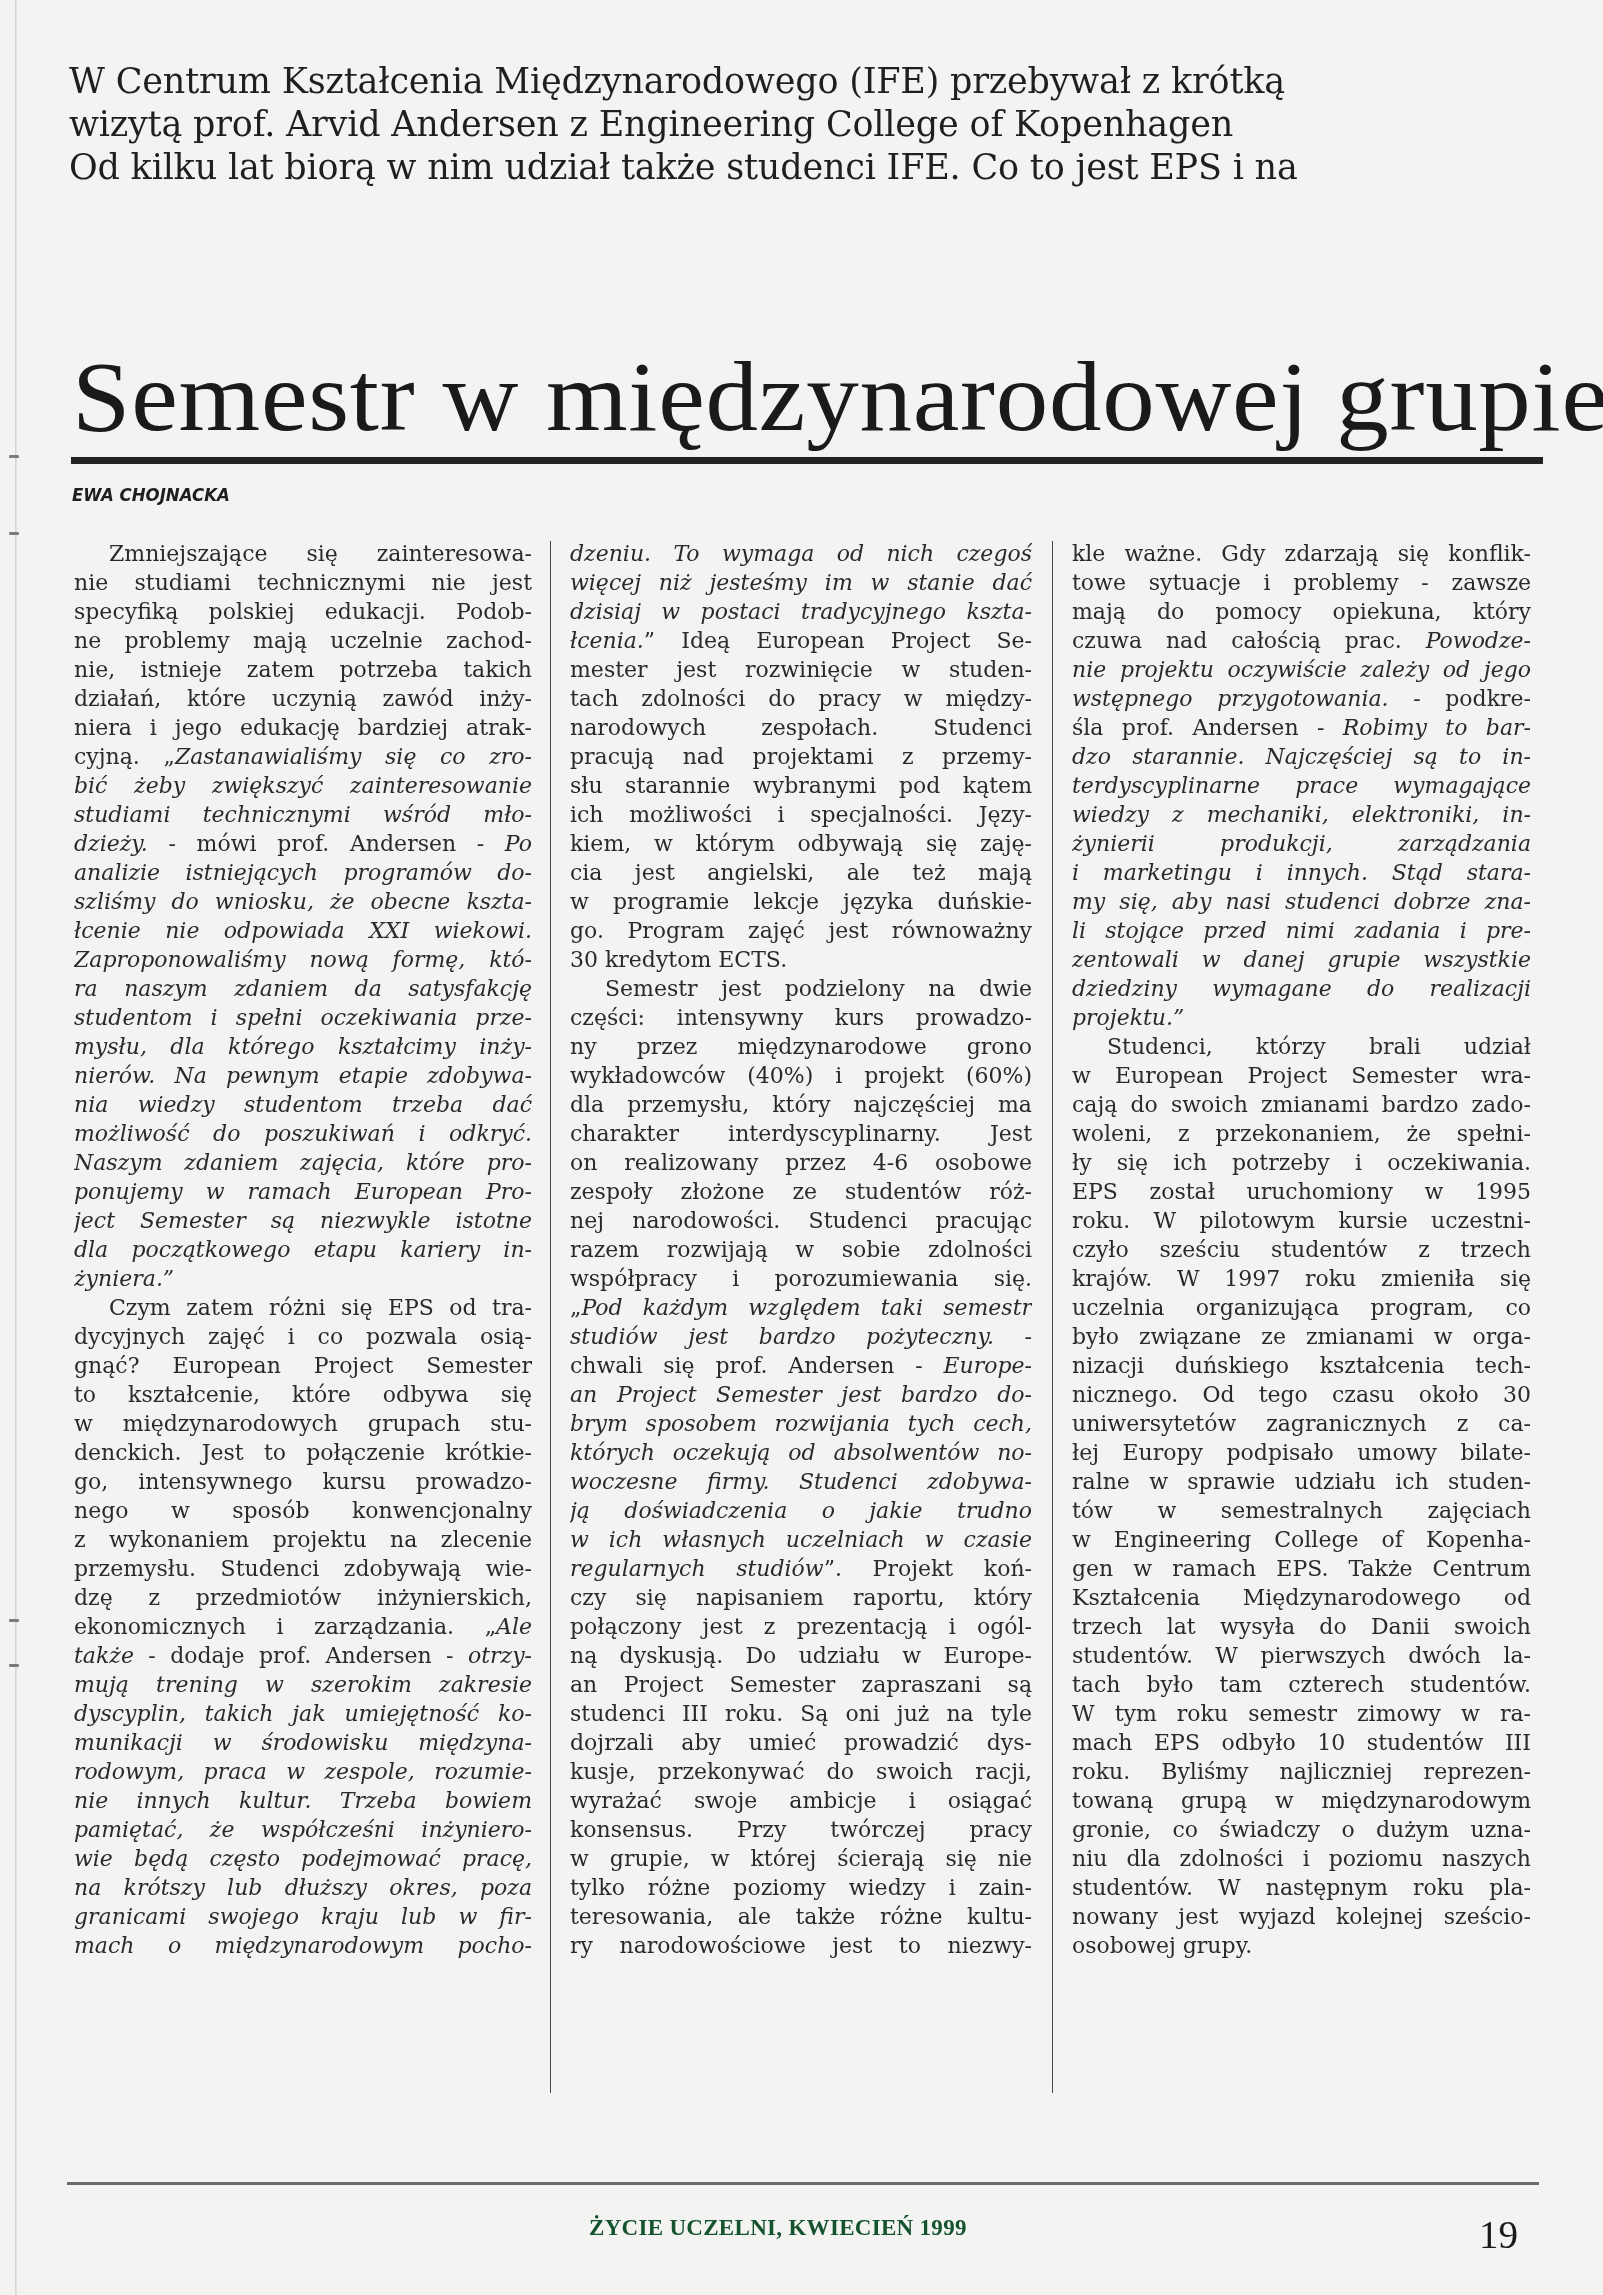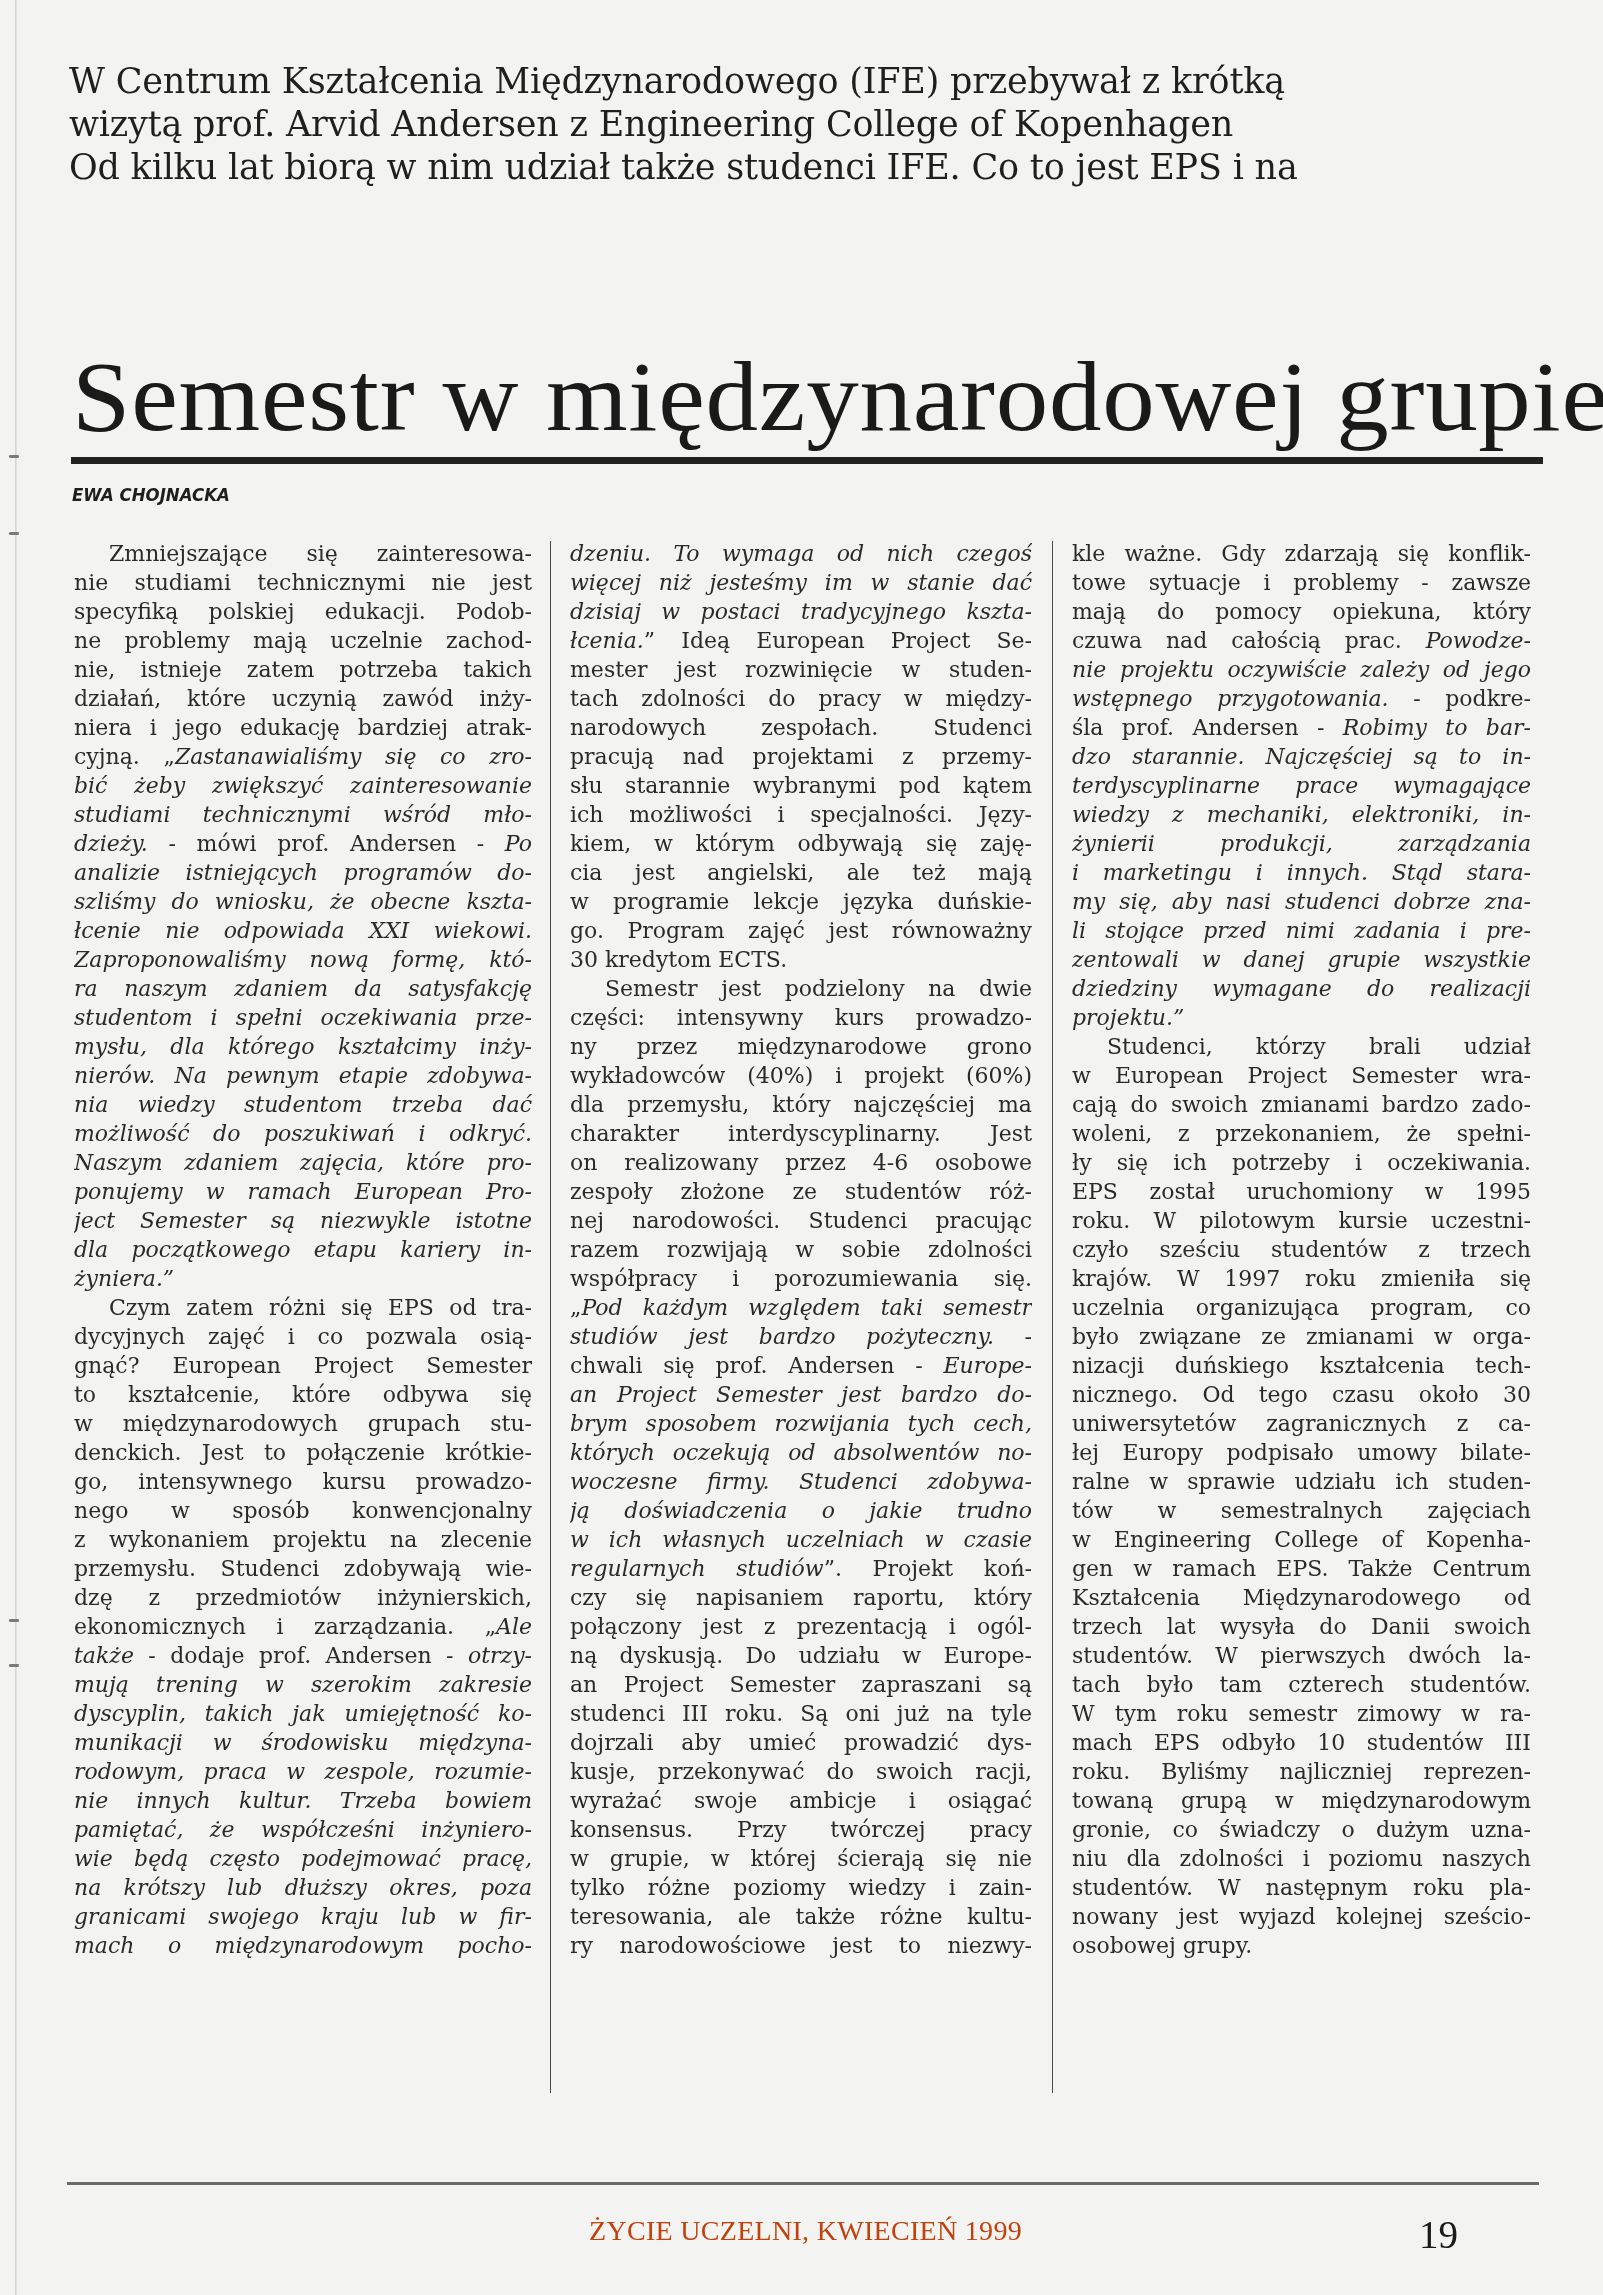--- a/index.html
+++ b/index.html
@@ -70,8 +70,9 @@
   .footer-title {
     position: absolute; left: 589px; top: 2215px;
     font-family: "Liberation Serif", serif;
-    font-size: 28px; color: #c2410c; white-space: nowrap;
+    font-size: 23px; color: #14532d; white-space: nowrap;
     letter-spacing: 0.3px;
+    font-weight: bold;
   }
   .page-number {
     position: absolute; left: 1419px; top: 2212px;

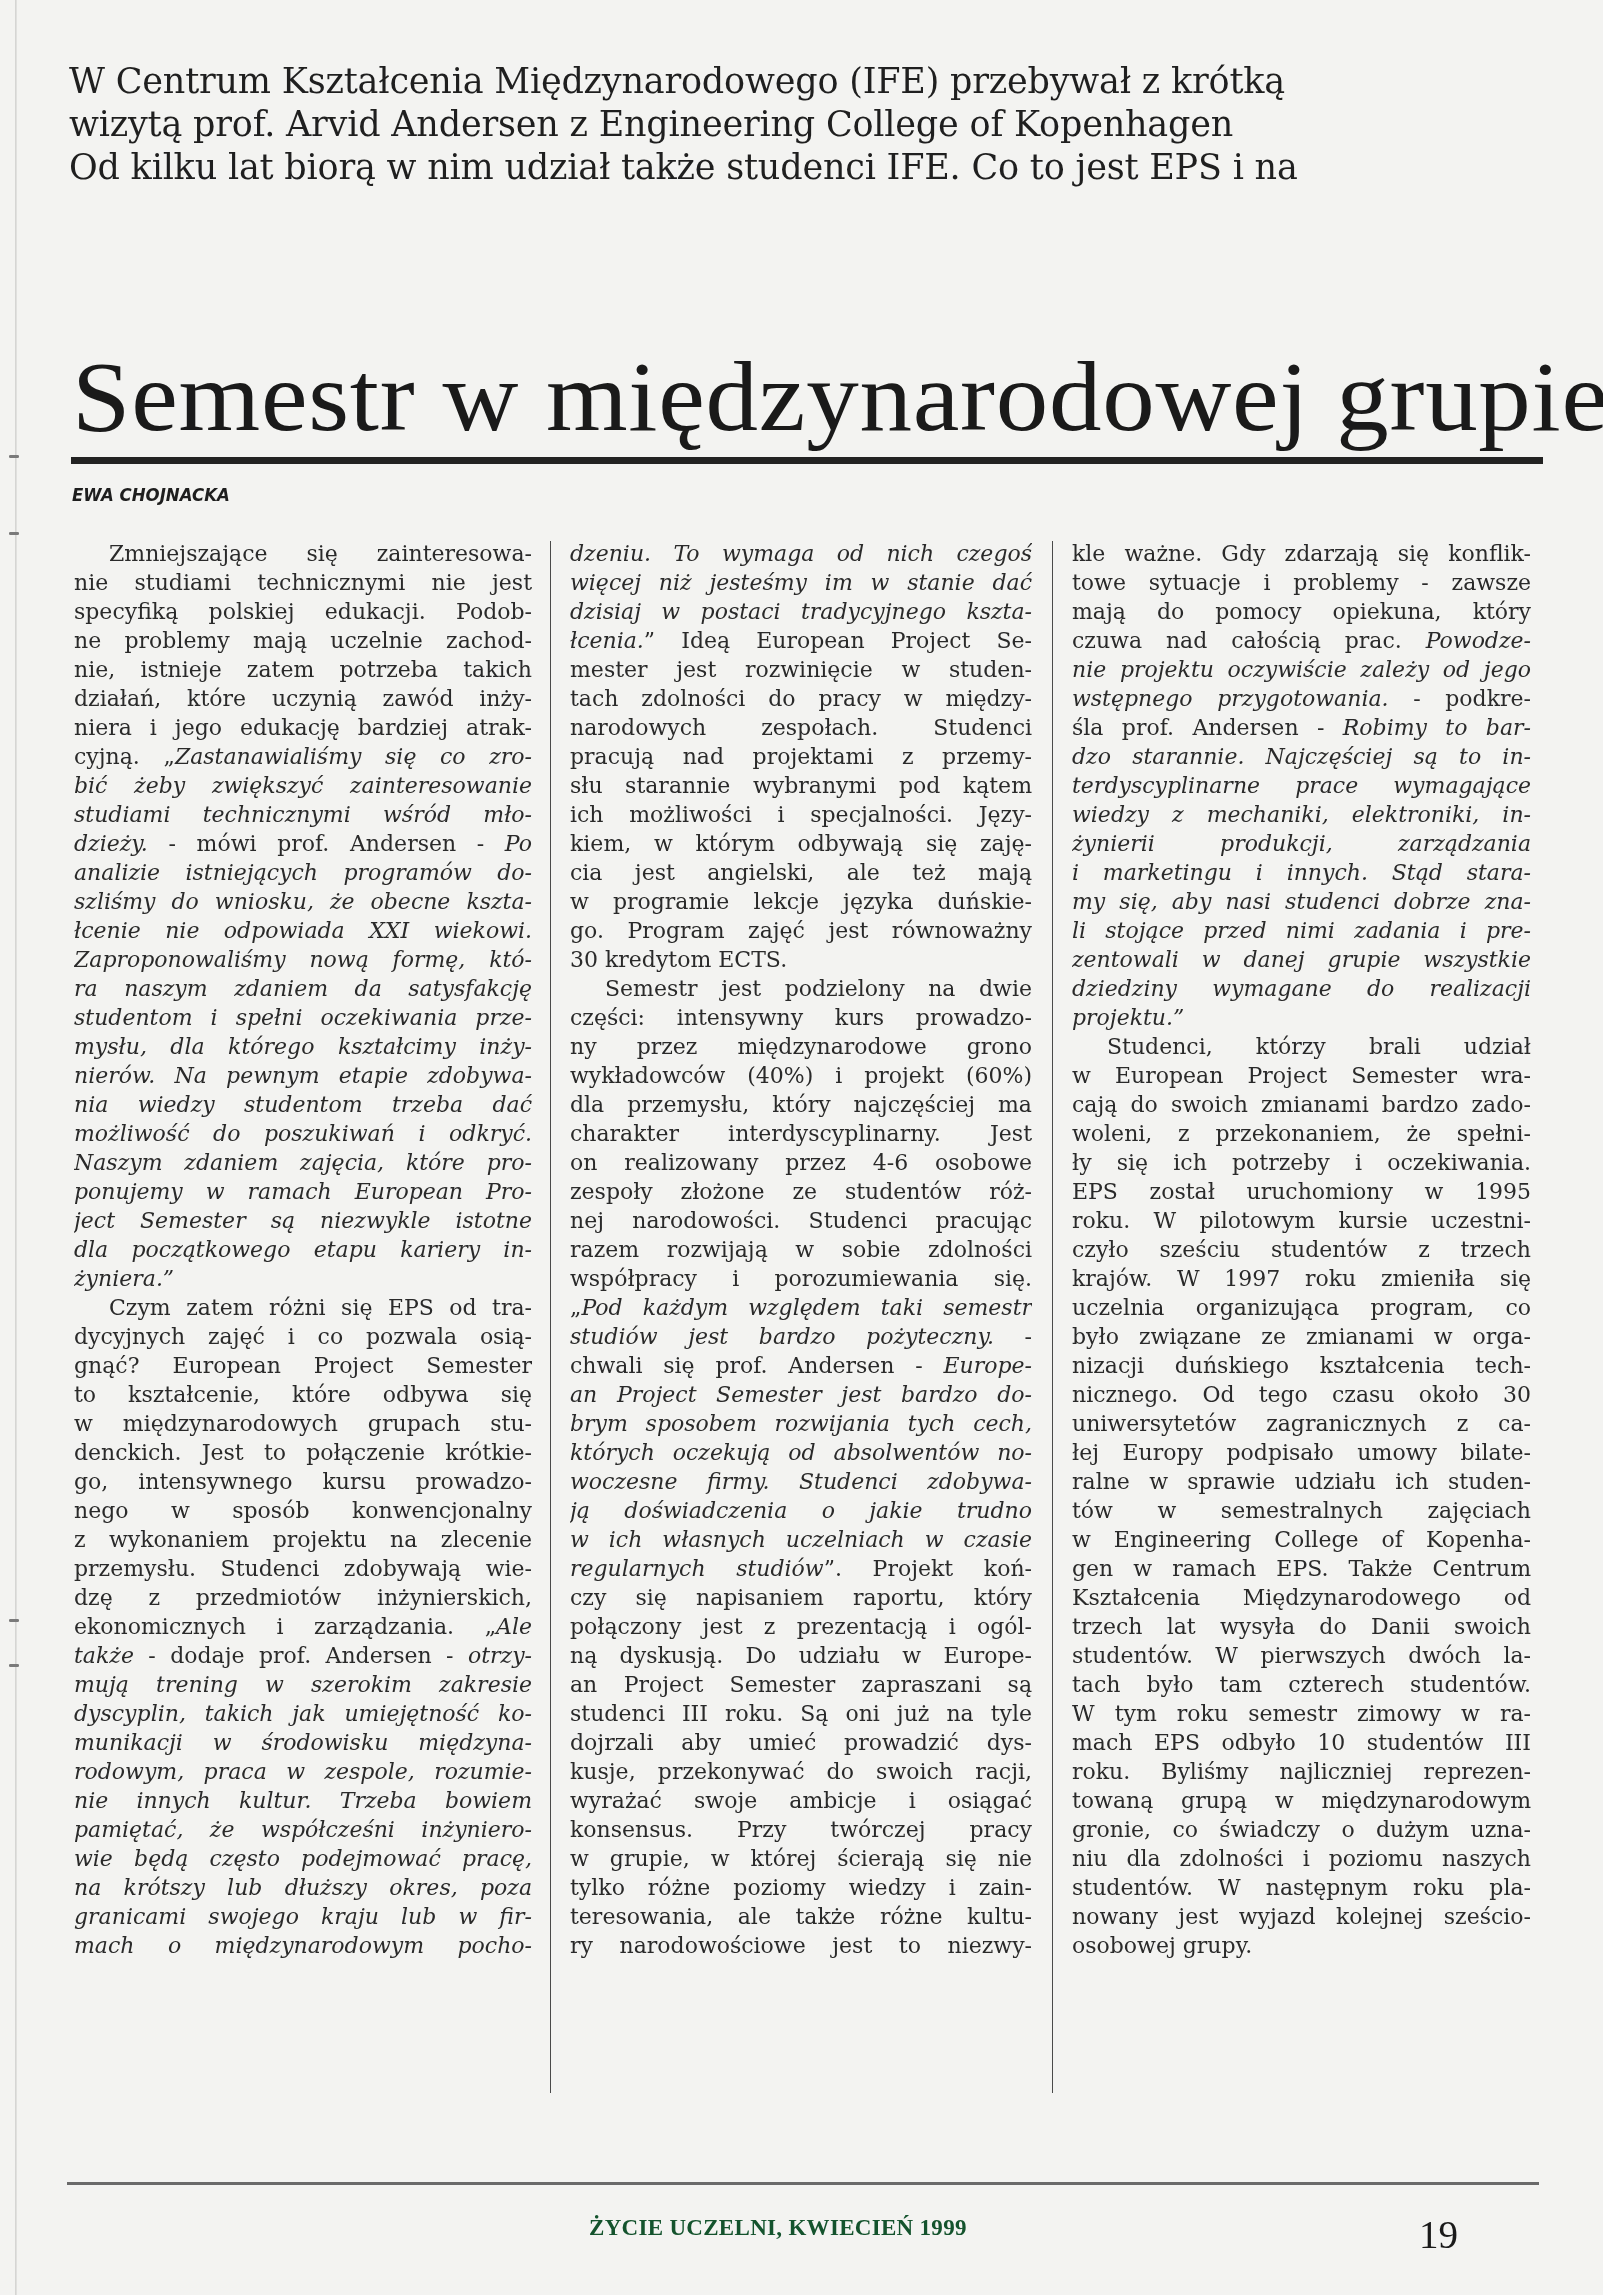--- a/index.html
+++ b/index.html
@@ -75,7 +75,7 @@
     font-weight: bold;
   }
   .page-number {
-    position: absolute; left: 1419px; top: 2212px;
+    position: absolute; left: 1479px; top: 2212px;
     font-family: "Liberation Serif", serif;
     font-size: 39px; color: #1a1a1a;
   }

